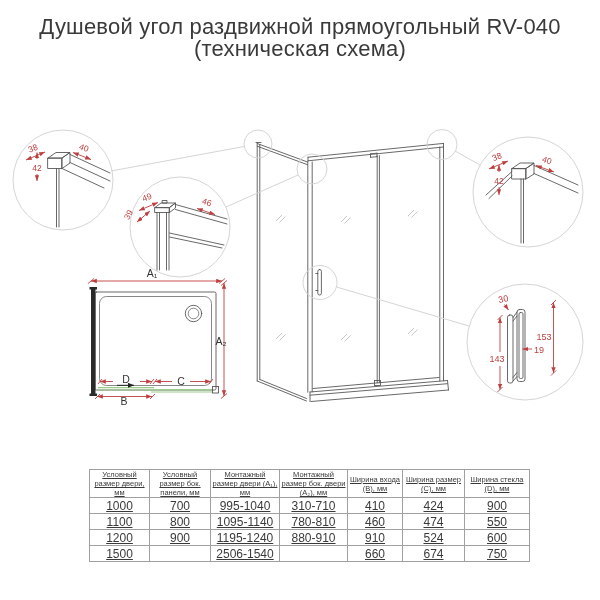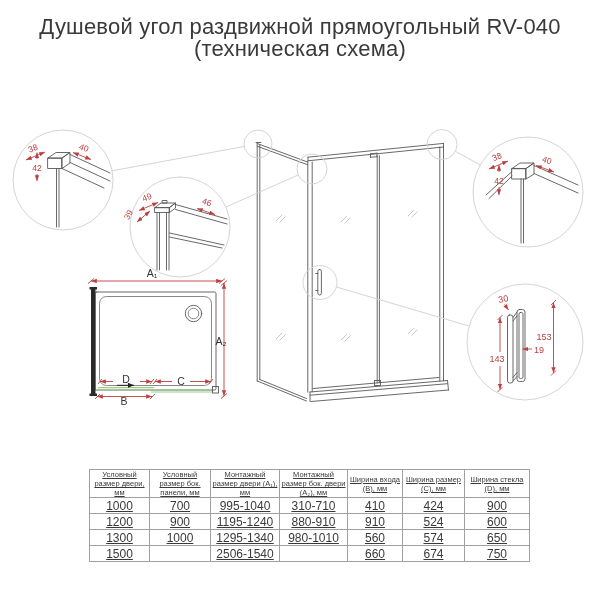--- a/index.html
+++ b/index.html
@@ -299,6 +299,15 @@
       <td>900</td>
     </tr>
     <tr>
+      <td>1100</td>
+      <td>800</td>
+      <td>1095-1140</td>
+      <td>780-810</td>
+      <td>460</td>
+      <td>474</td>
+      <td>550</td>
+    </tr>
+    <tr>
       <td>1200</td>
       <td>900</td>
       <td>1195-1240</td>

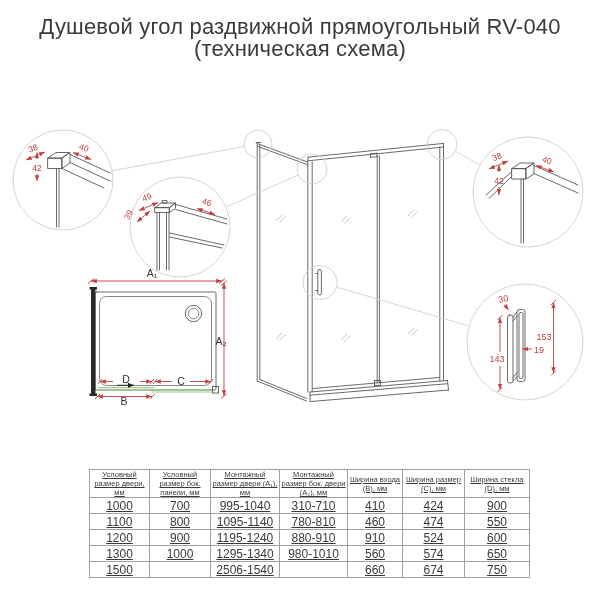--- a/index.html
+++ b/index.html
@@ -317,15 +317,6 @@
       <td>600</td>
     </tr>
     <tr>
-      <td>1300</td>
-      <td>1000</td>
-      <td>1295-1340</td>
-      <td>980-1010</td>
-      <td>560</td>
-      <td>574</td>
-      <td>650</td>
-    </tr>
-    <tr>
       <td>1500</td>
       <td></td>
       <td>2506-1540</td>

